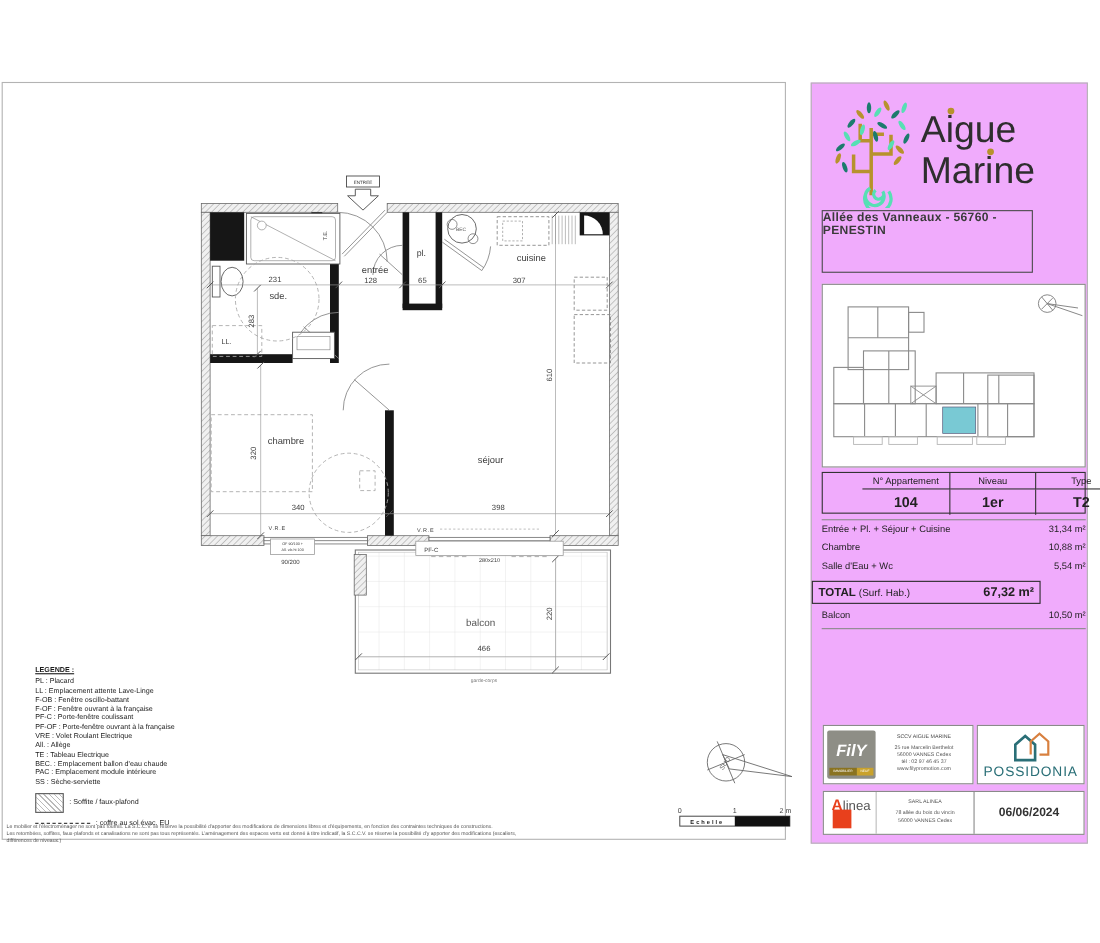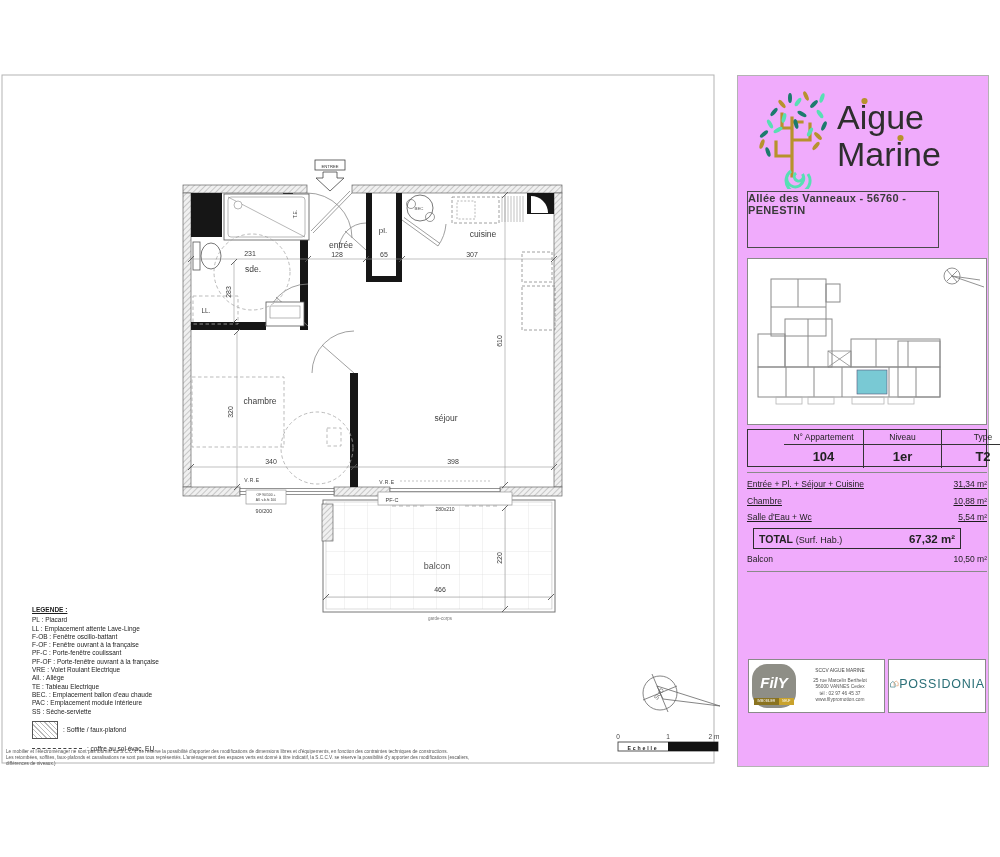--- a/index.html
+++ b/index.html
@@ -36,8 +36,8 @@
   .hr1 { left:9px; top:396px; width:240px; border-top:1px solid #8a8a8a; }
   .hr2 { left:9px; top:495px; width:240px; border-top:1px solid #8a8a8a; }
   .surf-rows { left:9px; top:400px; width:240px; }
-  .surf-row { display:flex; justify-content:space-between; height:16.4px; align-items:center;
-      font-size:8.5px; color:#1d1d1d;text-decoration:underline; }
+  .surf-row { display:flex; justify-content:space-between; height:16.4px; 
+      font-size:8.5px; color:#1d1d1d; }
   .total-box { left:15px; top:452px; width:208px; height:21px; border:1.4px solid #2b2b2b;
       display:flex; justify-content:space-between; align-items:center; padding:0 5px;gap:28px; }
   .total-box .tl { font-size:10.5px; font-weight:bold; }

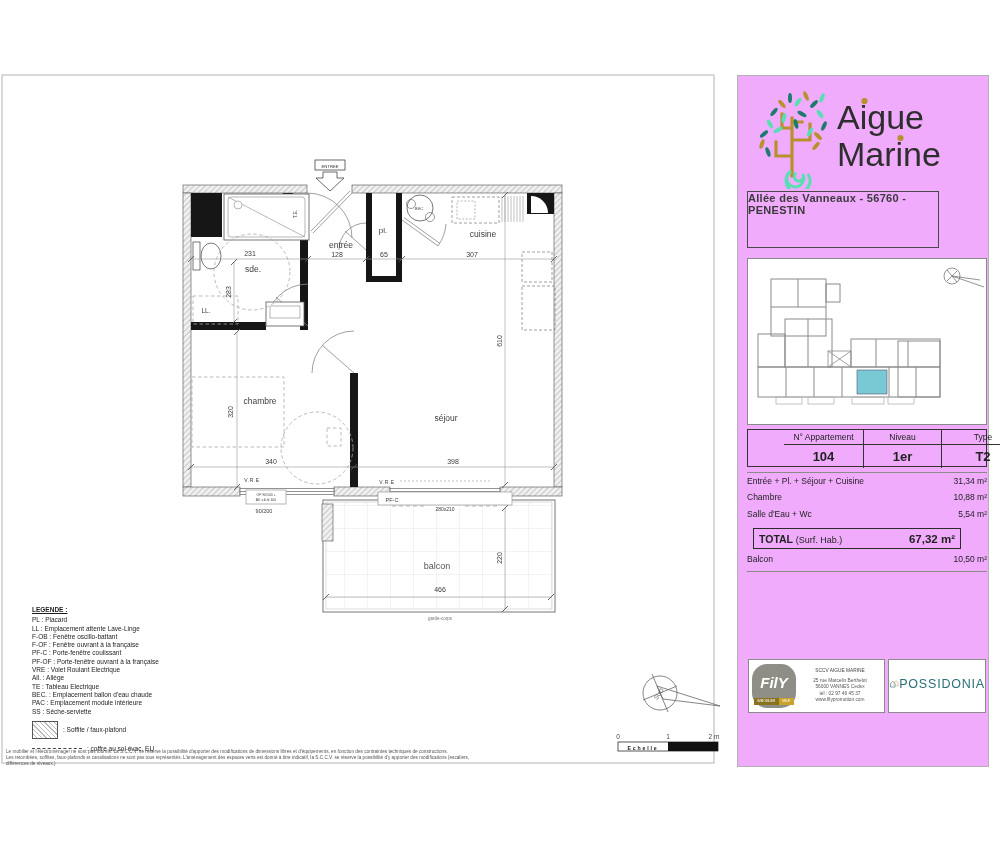--- a/index.html
+++ b/index.html
@@ -38,7 +38,7 @@
   .surf-rows { left:9px; top:400px; width:240px; }
   .surf-row { display:flex; justify-content:space-between; height:16.4px; 
       font-size:8.5px; color:#1d1d1d; }
-  .total-box { left:15px; top:452px; width:208px; height:21px; border:1.4px solid #2b2b2b;
+  .total-box { left:0; top:452px; width:208px; height:21px; border:1.4px solid #2b2b2b;
       display:flex; justify-content:space-between; align-items:center; padding:0 5px;gap:28px; }
   .total-box .tl { font-size:10.5px; font-weight:bold; }
   .total-box .ts { font-size:9px; font-weight:normal; }

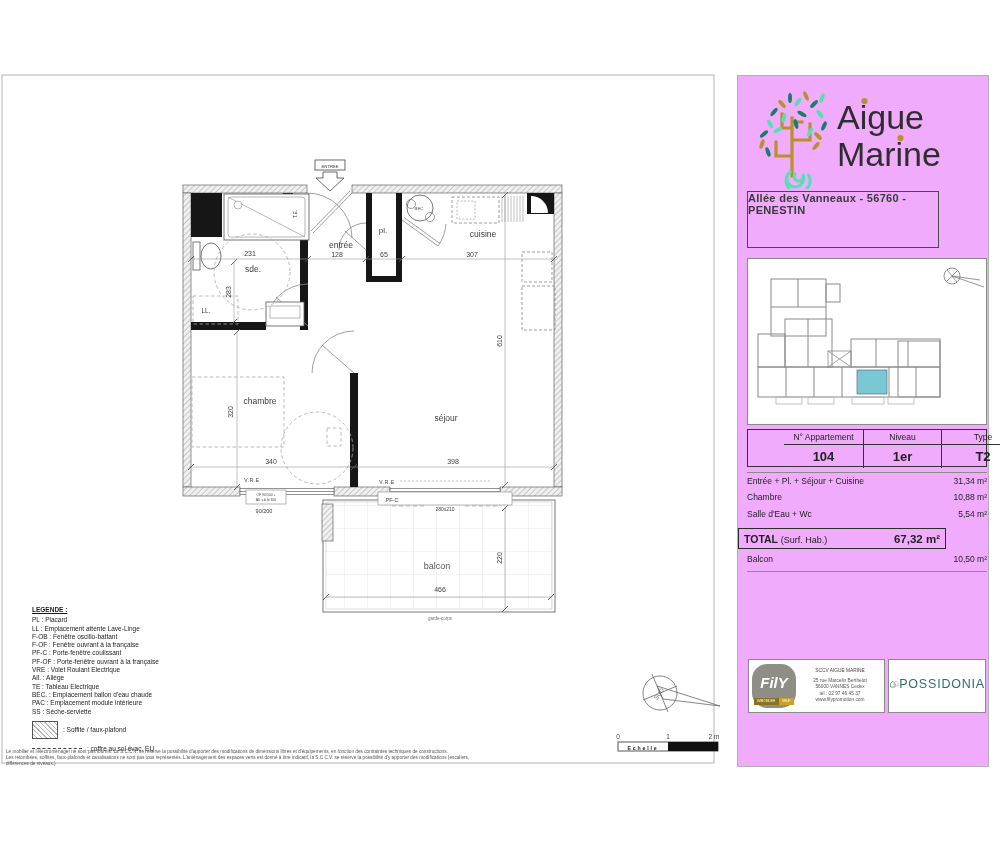--- a/index.html
+++ b/index.html
@@ -48,7 +48,7 @@
 
   .partner1 { left:10px; top:583px; width:137px; height:54px; border:1px solid #8a8a8a;
       display:flex; align-items:center; background:#fff; }
-  .fily-logo { width:44px; height:44px; background:#8e8e86; border-radius:15px; margin-left:3px;
+  .fily-logo { width:44px; height:44px; background:#8e8e86; border-radius:2px; margin-left:3px;
       position:relative; display:flex; align-items:center; justify-content:center; }
   .fily-logo .fword { color:#fff; font-size:15px; font-style:italic; font-weight:bold; margin-top:-7px; }
   .fily-strip { position:absolute; bottom:3px; left:2px; right:2px; height:7px; display:flex; }

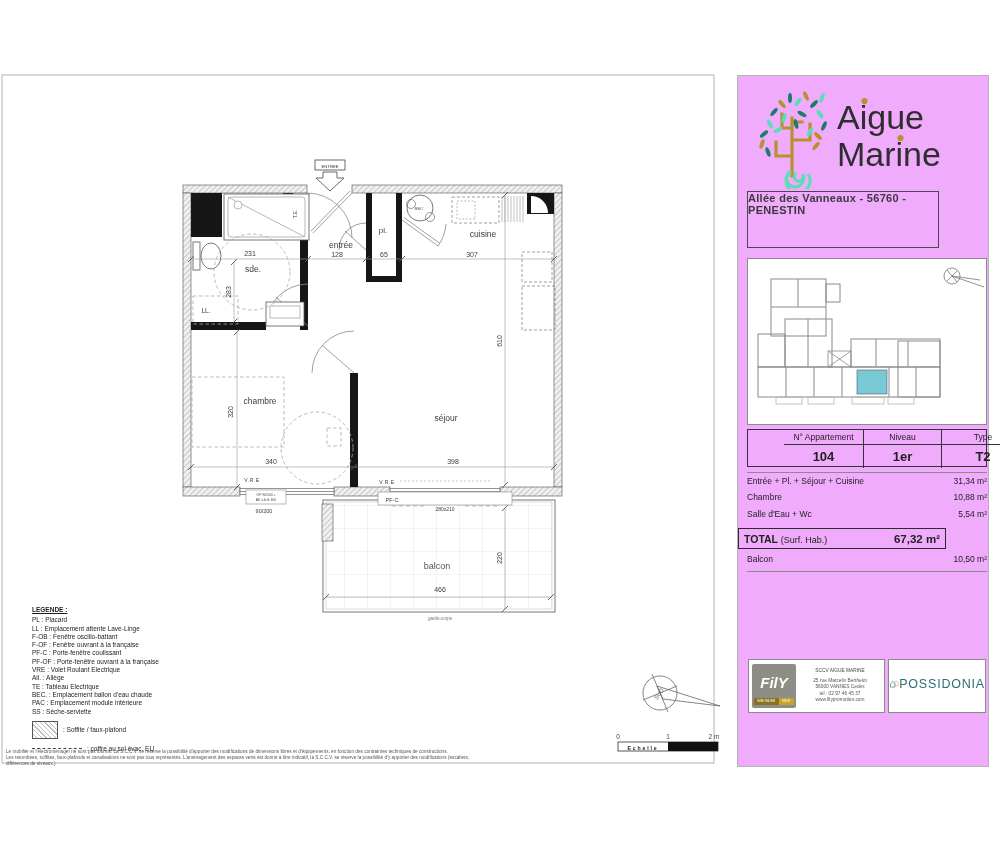--- a/index.html
+++ b/index.html
@@ -57,7 +57,7 @@
   .fily-text { flex:1; text-align:center; font-size:4.8px; line-height:6.4px; color:#555; }
   .fily-text .co { margin-bottom:3px; color:#444; }
   .poss-box { left:150px; top:583px; width:98px; height:54px; border:1px solid #8a8a8a; background:#fff;
-      display:flex; flex-direction:row; align-items:center; justify-content:flex-end; padding-bottom:4px; }
+      display:flex; flex-direction:column; align-items:center; justify-content:flex-end; padding-bottom:4px; }
   .poss-name { font-size:12.5px; letter-spacing:0.8px; color:#2a6f77; }
   .partner2 { left:10px; top:643px; width:238px; height:40px; border:1px solid #8a8a8a; display:flex; background:#fff; }
   .alinea-cell { width:48px; border-right:1px solid #bbb; position:relative; }

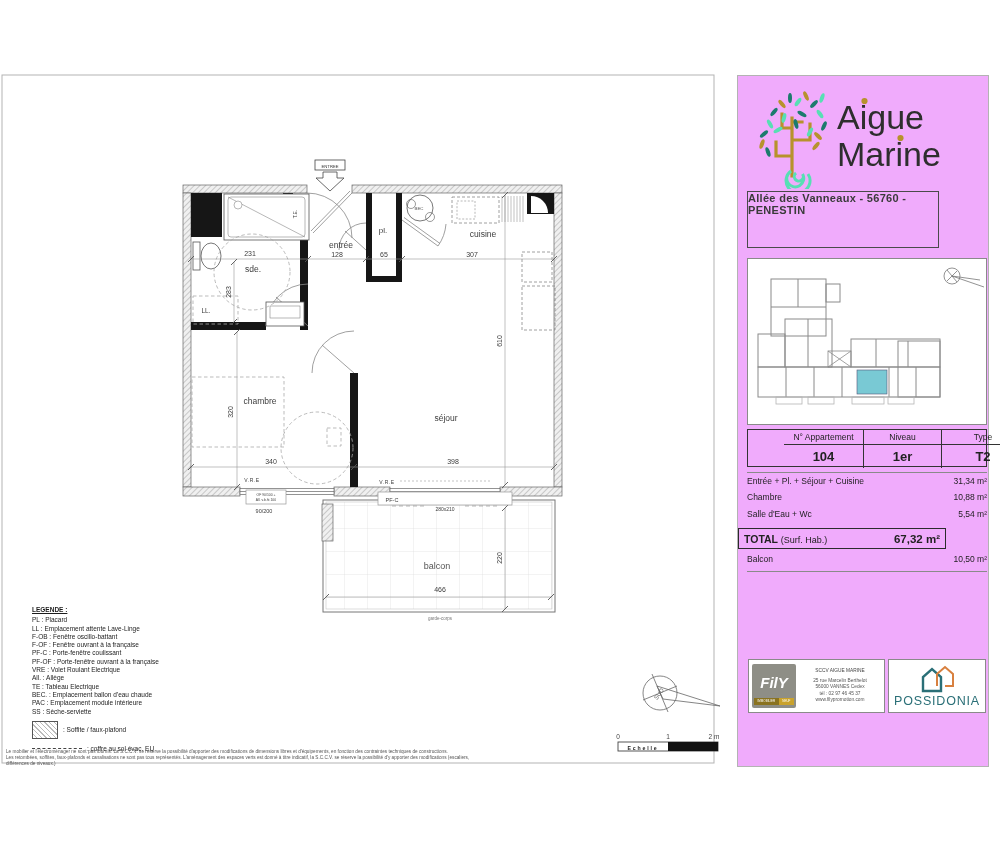--- a/index.html
+++ b/index.html
@@ -436,6 +436,20 @@
       <div class="poss-name">POSSIDONIA</div>
     </div>
 
+    <div class="rp partner2">
+      <div class="alinea-cell">
+        <div class="alinea-word">
+          <span class="a">A</span><span>linea</span>
+        </div>
+        <div class="alinea-sq"></div>
+      </div>
+      <div class="alinea-text">
+        <div class="co">SARL ALINEA</div>
+        <div>78 allée du bois du vincin</div>
+        <div>56000 VANNES Cedex</div>
+      </div>
+      <div class="date-cell">06/06/2024</div>
+    </div>
 
   </div>
 </div>

